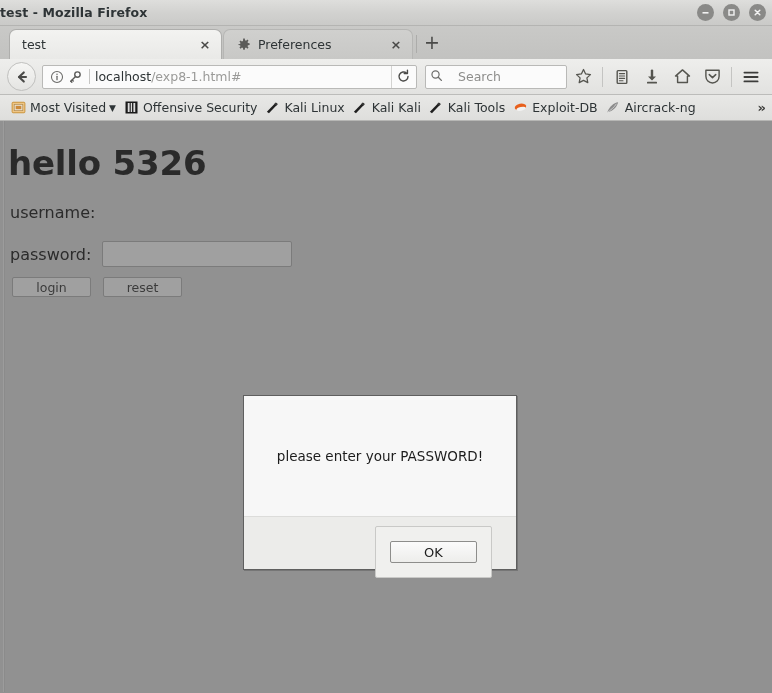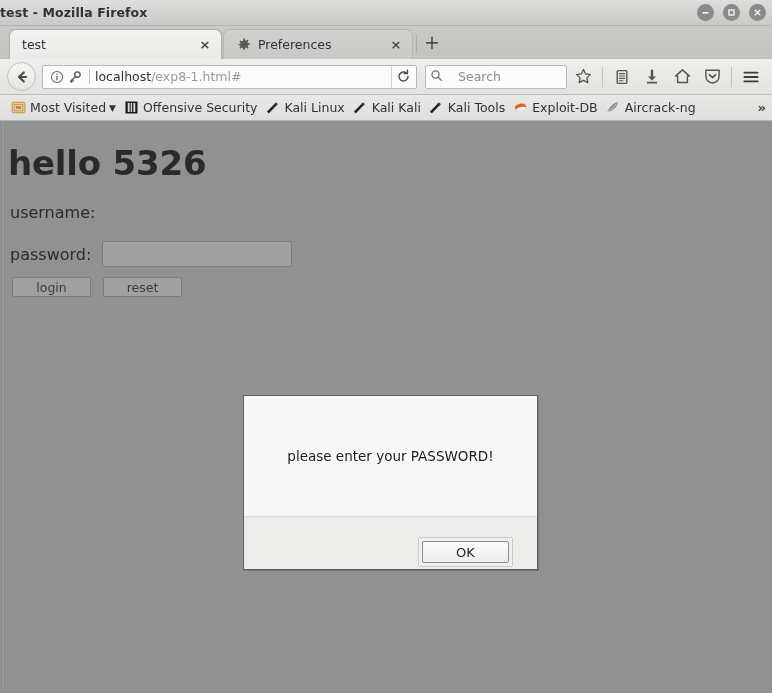--- a/index.html
+++ b/index.html
@@ -369,7 +369,7 @@
     position: absolute;
     left: 243px;
     top: 274px;
-    width: 295px;
+    width: 274px;
     height: 175px;
     background: #f7f7f7;
     border: 1px solid #5f5f5f;

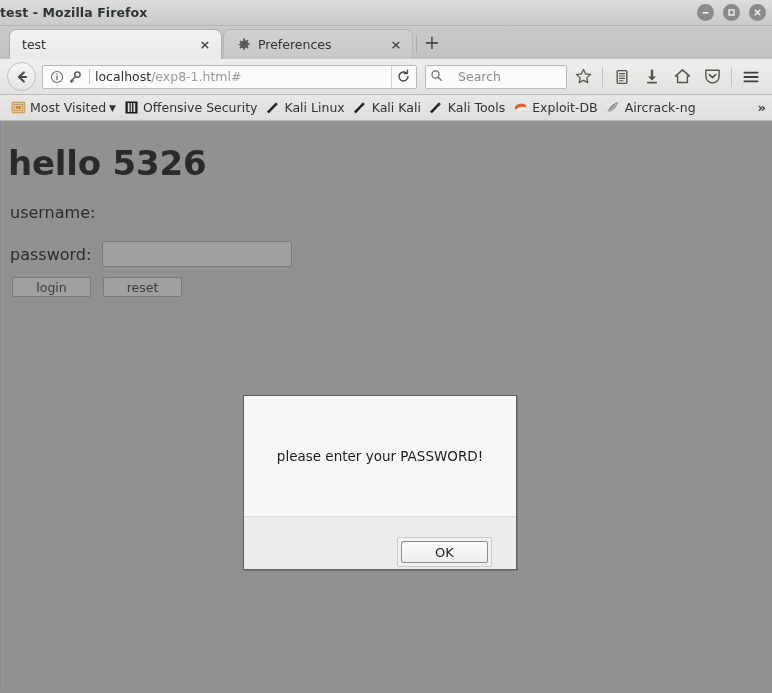--- a/index.html
+++ b/index.html
@@ -403,7 +403,7 @@
     box-sizing: border-box;
   }
   .ok-btn-wrap {
-    padding: 3px;
+    padding: 14px;
     border: 1px solid #c9c9c7;
     border-radius: 2px;
     background: #f0f0ee;

